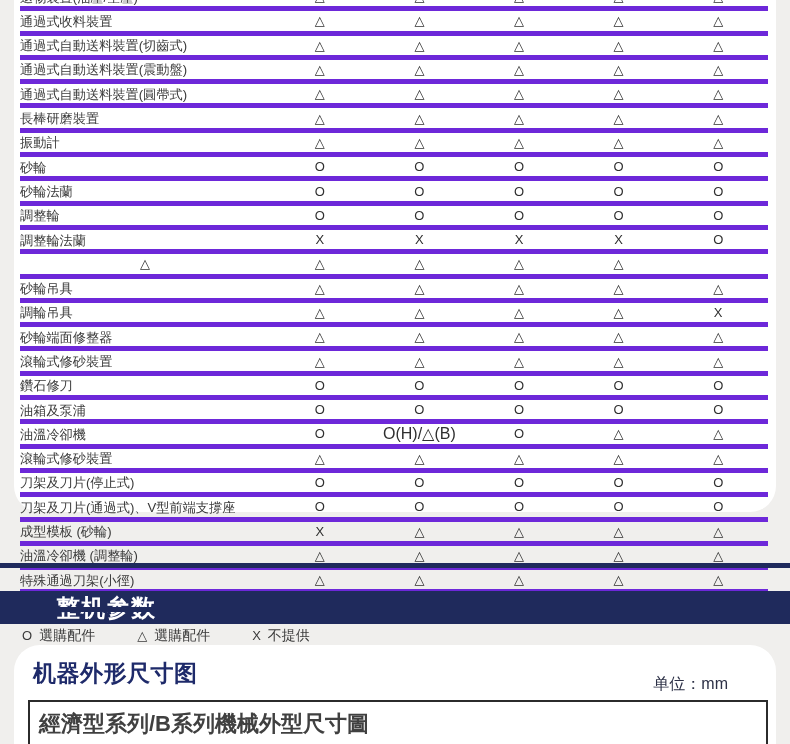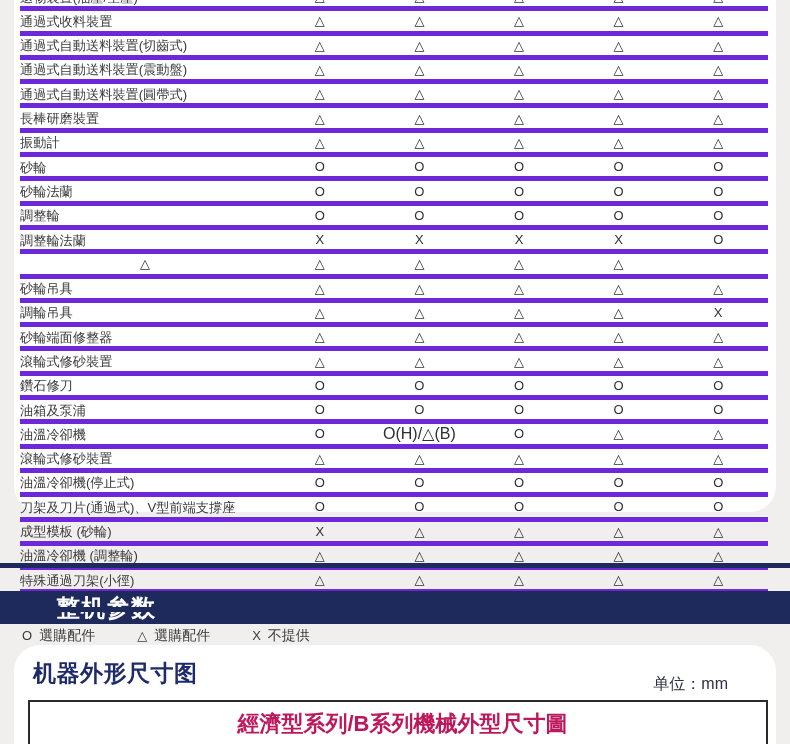--- a/index.html
+++ b/index.html
@@ -230,7 +230,7 @@
         <div class="t-cell">△</div>
       </div>
       <div class="t-row">
-        <div class="t-label">油溫冷卻機(停止式)</div>
+        <div class="t-label">刀架及刀片(停止式)</div>
         <div class="t-cell">O</div>
         <div class="t-cell">O</div>
         <div class="t-cell">O</div>

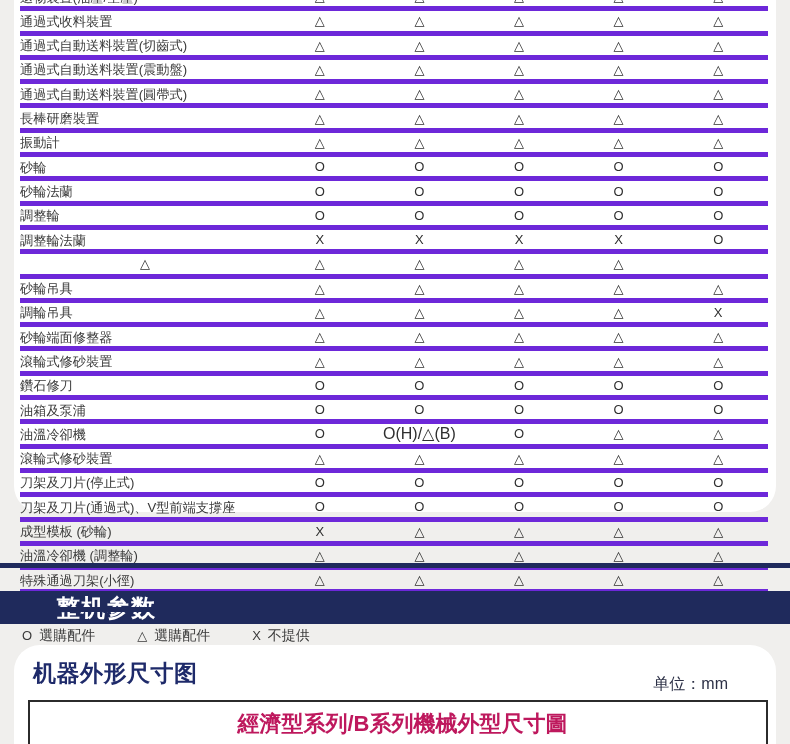--- a/index.html
+++ b/index.html
@@ -61,8 +61,8 @@
     box-sizing:border-box;
   }
   .ib-title{
-    font-size:22px;font-weight:700;color:#be185d;
-    padding:7px 0 0 9px;white-space:nowrap;text-align:center;
+    font-size:22px;font-weight:700;color:#404040;
+    padding:7px 0 0 9px;white-space:nowrap;
   }
 </style>
 </head>

